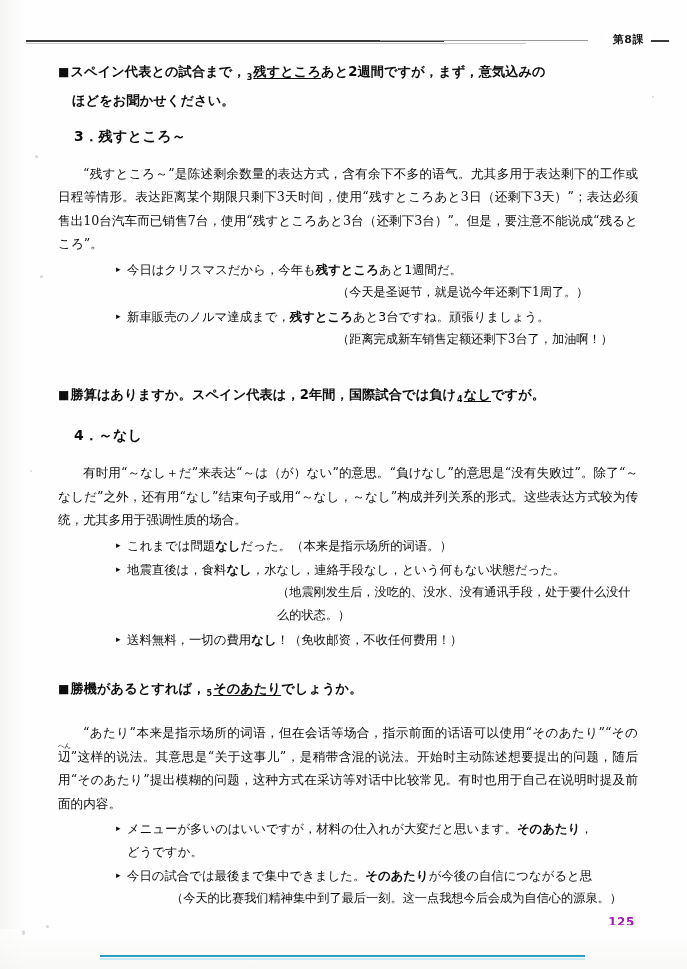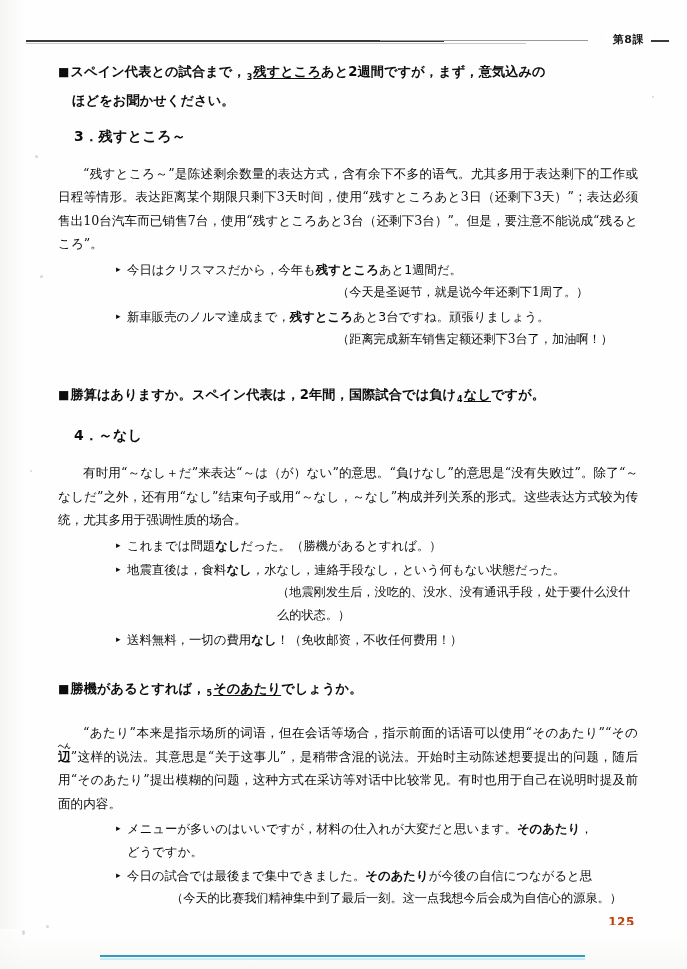--- a/index.html
+++ b/index.html
@@ -285,7 +285,7 @@
     <ul class="examples">
       <li>
         <span class="arrow">▸</span>
-        <span class="jp">これまでは問題</span><b class="jp">なし</b><span class="jp">だった。</span><span>（勝機があるとすれば。）</span>
+        <span class="jp">これまでは問題</span><b class="jp">なし</b><span class="jp">だった。</span><span>（本来是指示场所的词语。）</span>
       </li>
       <li>
         <span class="arrow">▸</span>

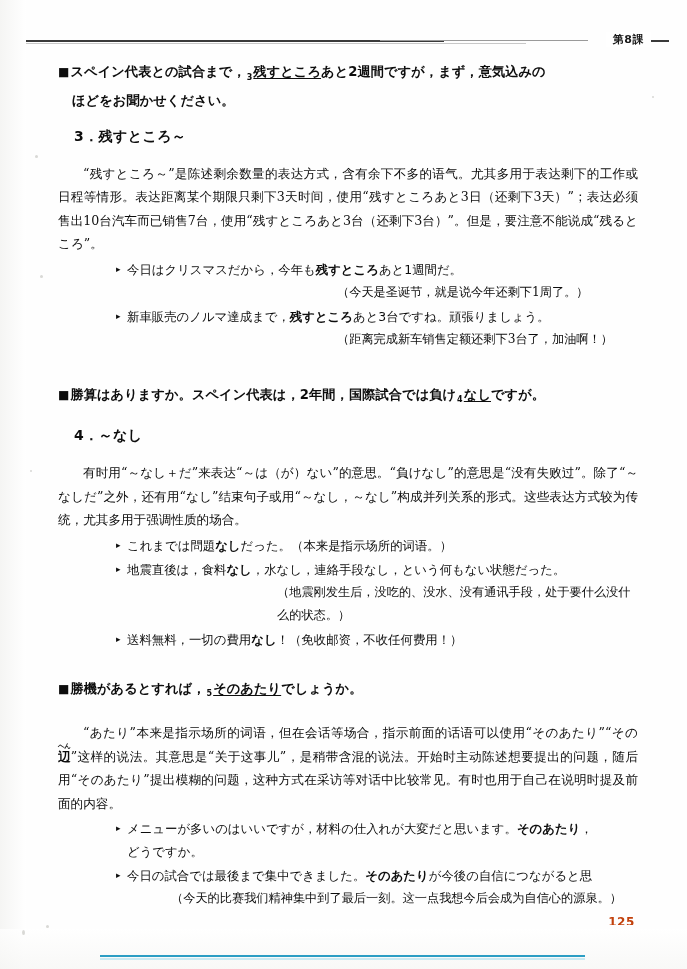--- a/index.html
+++ b/index.html
@@ -180,7 +180,7 @@
   .trans.ind-near  { padding-left: 44px; }
 
   
-  ruby { ruby-align: center; font-weight: bold; }
+  ruby { ruby-align: center; }
   rt {
     font-size: 6.5px;
     line-height: 7px;

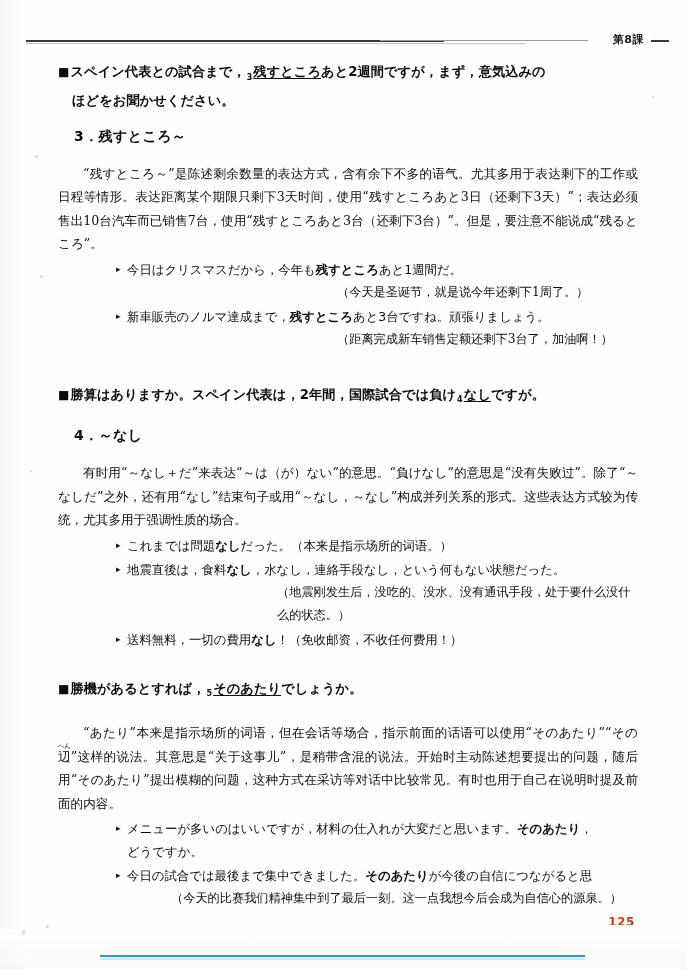--- a/index.html
+++ b/index.html
@@ -194,7 +194,7 @@
     bottom: 44px;
     font-size: 12px;
     font-weight: 700;
-    color: #c2410c;
+    color: #a21caf;
     letter-spacing: .6px;
     font-family: "DejaVu Sans", "Liberation Sans", sans-serif;
     overflow: hidden;

